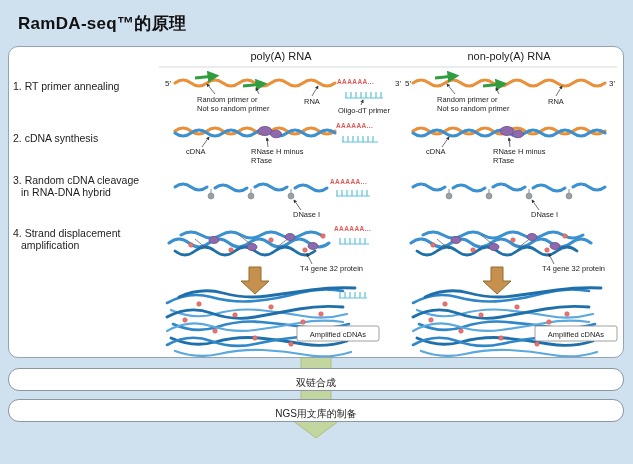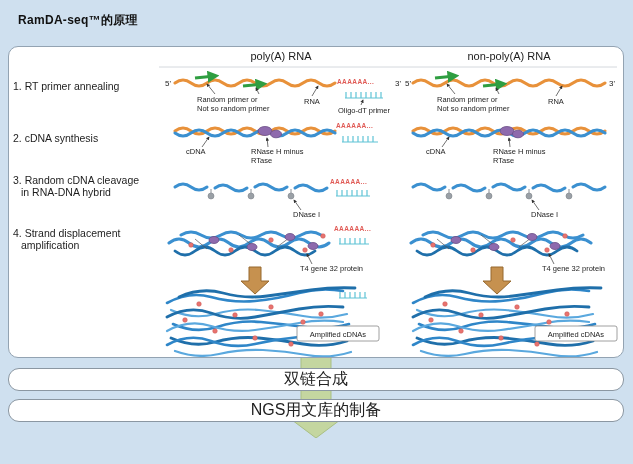--- a/index.html
+++ b/index.html
@@ -5,7 +5,7 @@
   html,body{margin:0;padding:0;}
   body{font-family:"Liberation Sans",sans-serif;}
   .page{position:relative;width:633px;height:464px;background:#cfe0ef;overflow:hidden;}
-  .title{position:absolute;left:18px;top:12px;margin:0;font-size:12px;font-weight:600;color:#111;letter-spacing:.3px;}
+  .title{position:absolute;left:18px;top:12px;margin:0;font-size:17px;font-weight:600;color:#111;letter-spacing:.3px;}
   .panel{position:absolute;left:8px;top:46px;width:616px;height:312px;background:#ffffff;border:1px solid #93a3b2;border-radius:10px;z-index:1;box-sizing:border-box;}
   .panel svg{position:absolute;left:0;top:0;width:100%;height:100%;}
   .flow-arrow{position:absolute;left:292px;top:354px;z-index:0;}

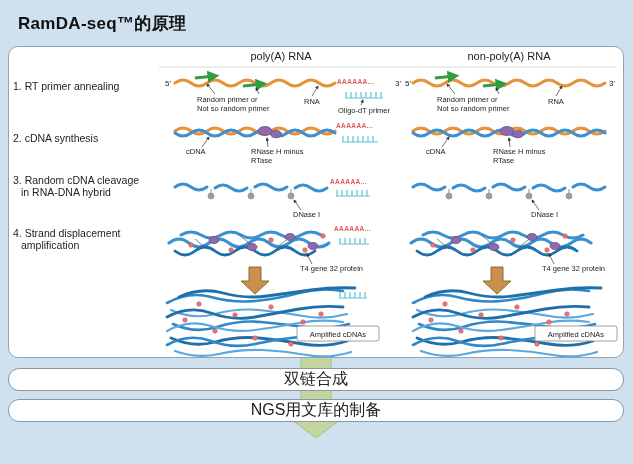--- a/index.html
+++ b/index.html
@@ -9,7 +9,7 @@
   .panel{position:absolute;left:8px;top:46px;width:616px;height:312px;background:#ffffff;border:1px solid #93a3b2;border-radius:10px;z-index:1;box-sizing:border-box;}
   .panel svg{position:absolute;left:0;top:0;width:100%;height:100%;}
   .flow-arrow{position:absolute;left:292px;top:354px;z-index:0;}
-  .bar{position:absolute;left:8px;width:616px;height:23px;background:#fff;border:1px solid #8b97a2;border-radius:11px;z-index:2;display:flex;align-items:center;justify-content:center;font-size:16px;color:#222;box-sizing:border-box;}
+  .bar{position:absolute;left:8px;width:616px;height:23px;background:#fff;border:1px solid #8b97a2;border-radius:11px;z-index:2;display:flex;align-items:flex-end;justify-content:center;font-size:10px;color:#222;box-sizing:border-box;}
   .bar1{top:368px;}
   .bar2{top:399px;}
   .bar3{top:430px;left:78px;width:477px;}

